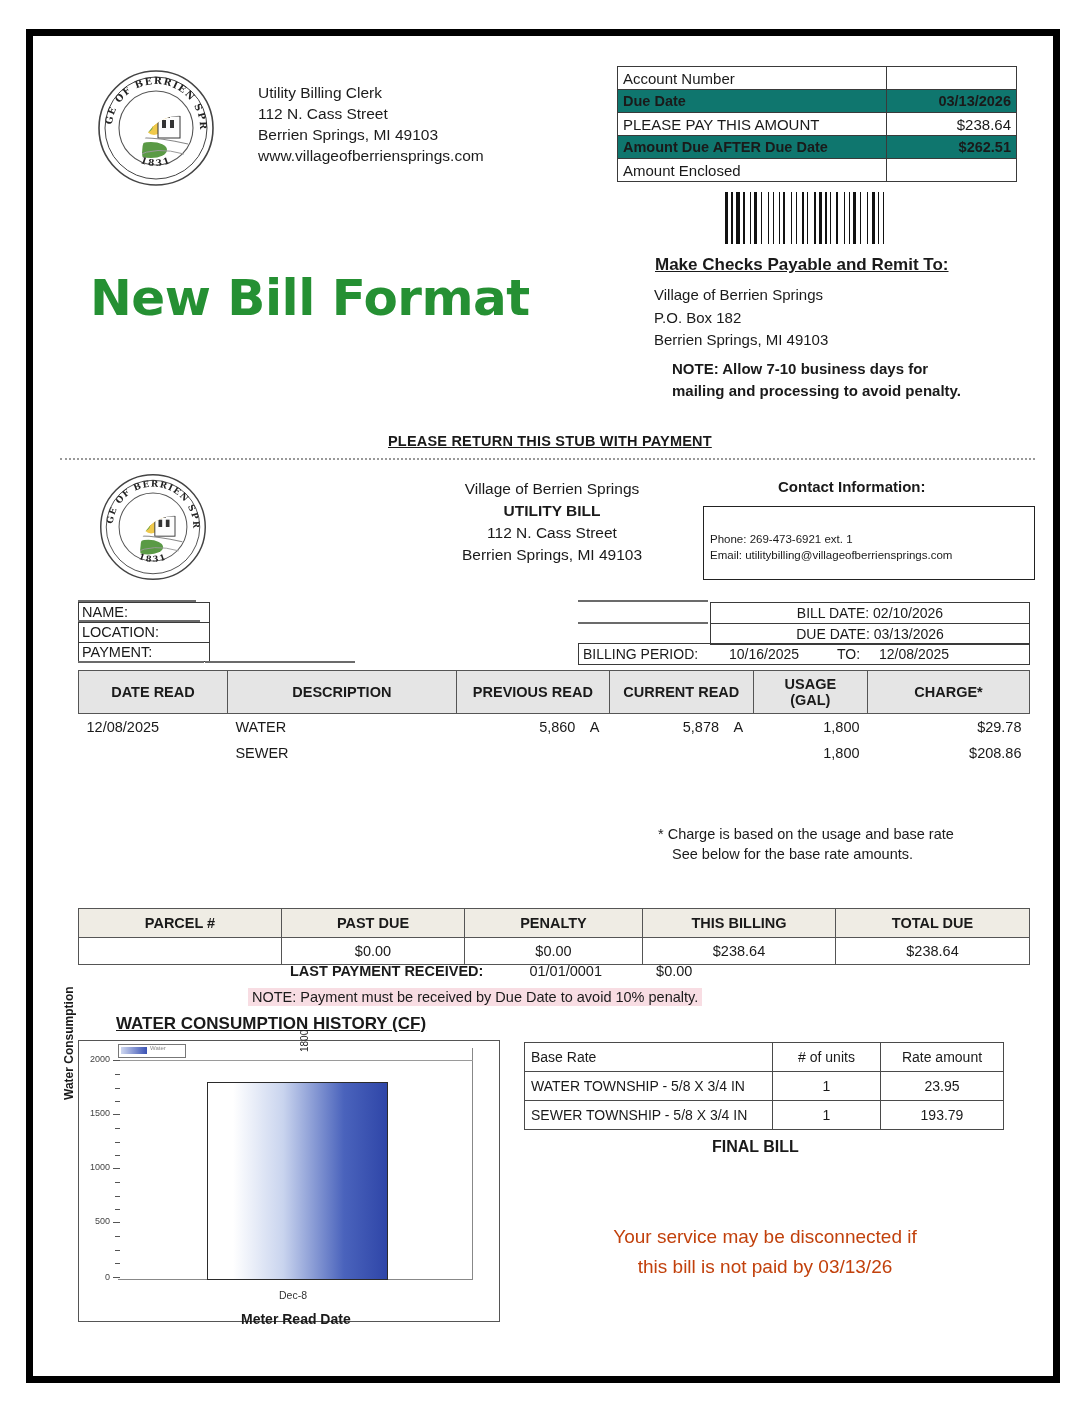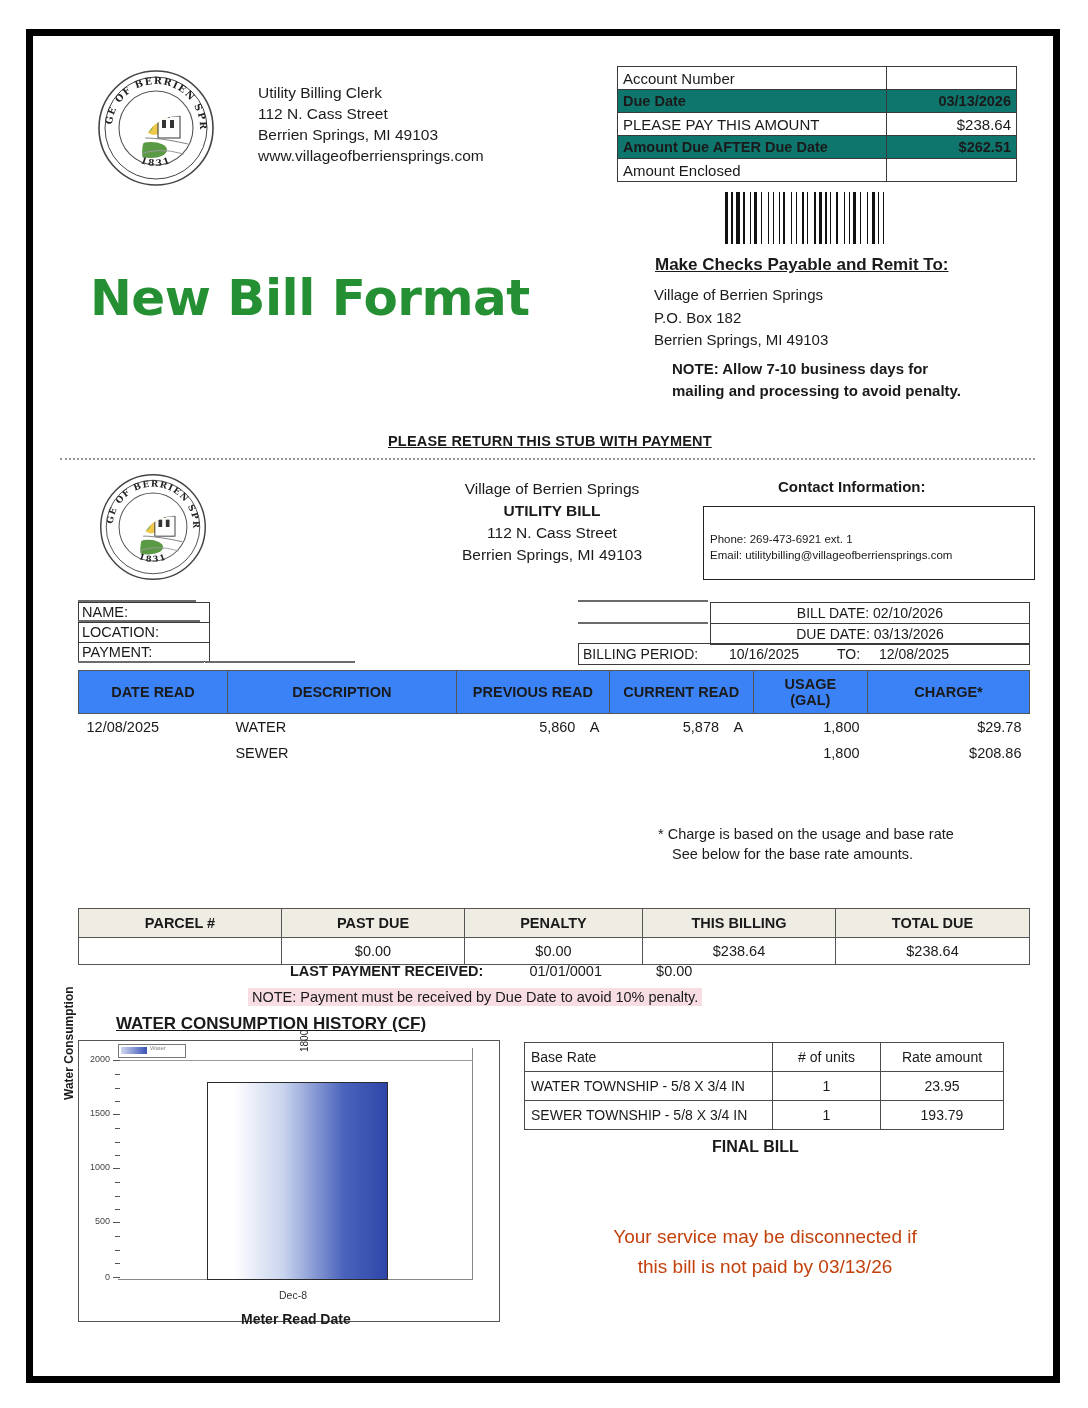--- a/index.html
+++ b/index.html
@@ -51,7 +51,7 @@
   .bperiod span{position:absolute;}
 
   table.reads{position:absolute;left:78px;top:670px;width:952px;border-collapse:collapse;font-size:14.5px;}
-  table.reads th{background:#3b82f6;border:1.4px solid #555;font-weight:bold;height:38px;padding:2px 4px;line-height:16px;}
+  table.reads th{background:#e5e5e5;border:1.4px solid #555;font-weight:bold;height:38px;padding:2px 4px;line-height:16px;}
   table.reads td{padding:2px 8px;height:22px;border:none;}
   .c-date{width:145px;} .c-desc{width:230px;} .c-prev{width:150px;}
   .c-cur{width:140px;} .c-use{width:110px;} .c-chg{width:160px;}

